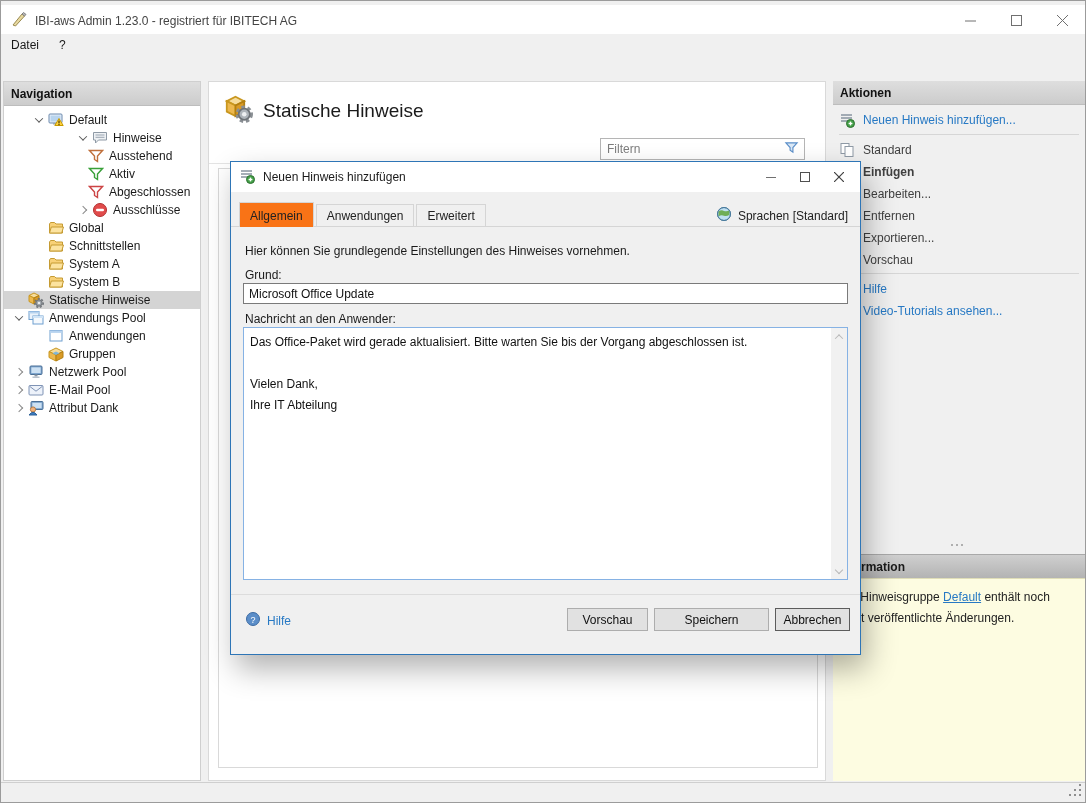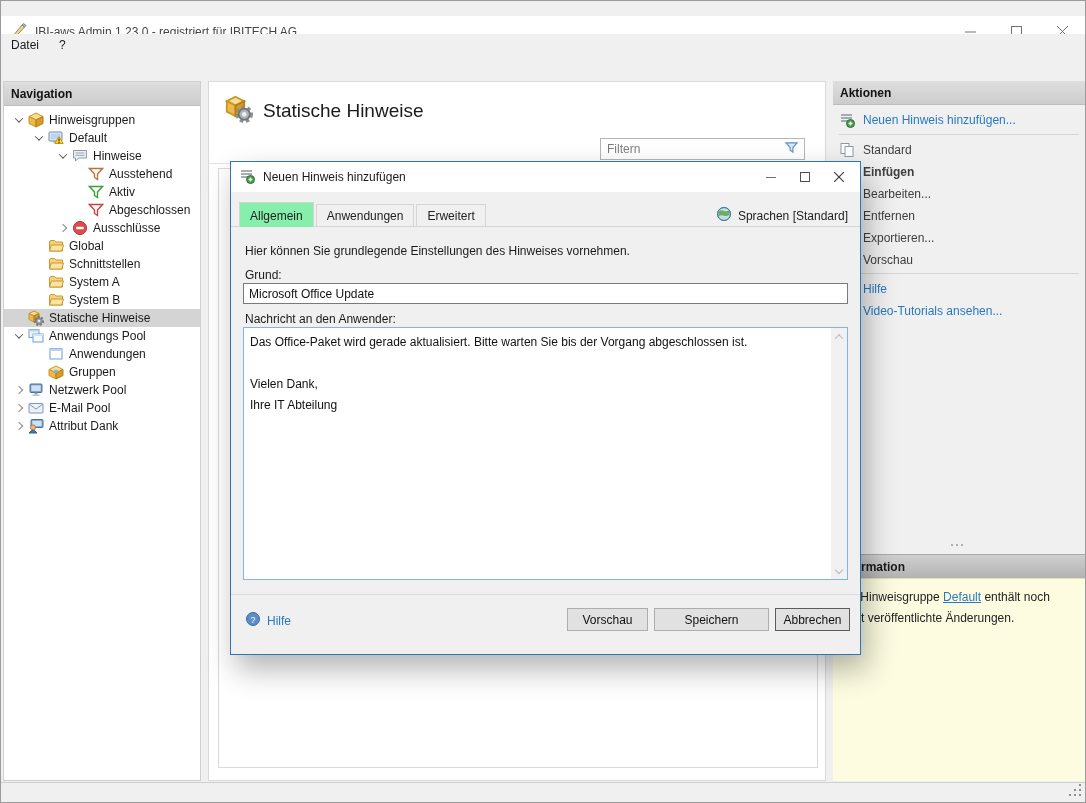--- a/index.html
+++ b/index.html
@@ -8,7 +8,7 @@
   #win { position:relative; width:1086px; height:803px; background:#f0f0f0; border:1px solid #9b9b9b; overflow:hidden; }
 
   
-  .titlebar { position:absolute; left:0; top:15px; width:100%; height:32px; background:#fff; border-bottom:1px solid #e6e6e6; display:flex; align-items:center; }
+  .titlebar { position:absolute; left:0; top:4px; width:100%; height:32px; background:#fff; border-bottom:1px solid #e6e6e6; display:flex; align-items:center; }
   .titlebar .appico { margin:0 8px 0 10px; }
   .titlebar .ttl { color:#444; }
   .wctrls { position:absolute; right:0; top:0; height:31px; display:flex; }

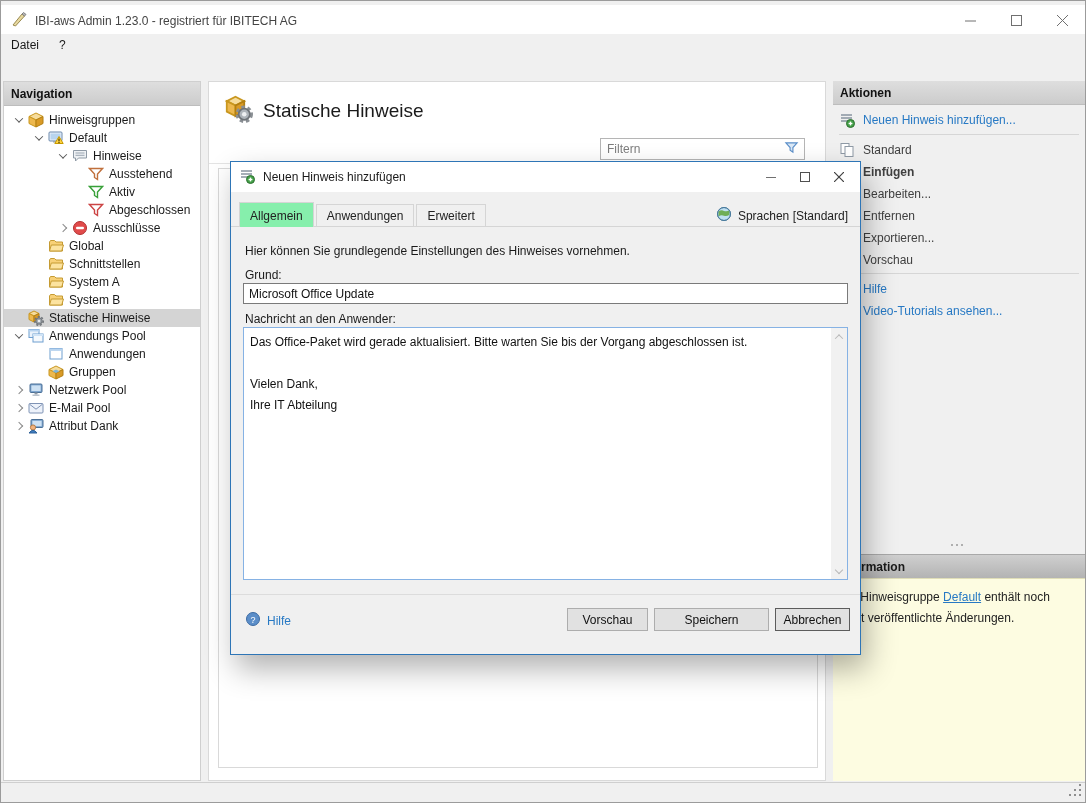--- a/index.html
+++ b/index.html
@@ -145,19 +145,6 @@
     <div class="phead">Navigation</div>
     <div class="tree">
 
-      <div class="trow lvl0">
-        <span class="chev exp">
-            <i></i>
-          </span>
-        <span class="ticon">
-            <svg width="16" height="16" viewBox="0 0 16 16">
-              <polygon points="8,1 15,4.5 8,8 1,4.5" fill="#f6dc9c" stroke="#c9971f"></polygon>
-              <polygon points="1,4.5 8,8 8,15 1,11.5" fill="#edb84e" stroke="#c9971f"></polygon>
-              <polygon points="15,4.5 8,8 8,15 15,11.5" fill="#d99a26" stroke="#b27f12"></polygon>
-            </svg>
-          </span>
-        <span>Hinweisgruppen</span>
-      </div>
 
       <div class="trow lvl1">
         <span class="chev exp">

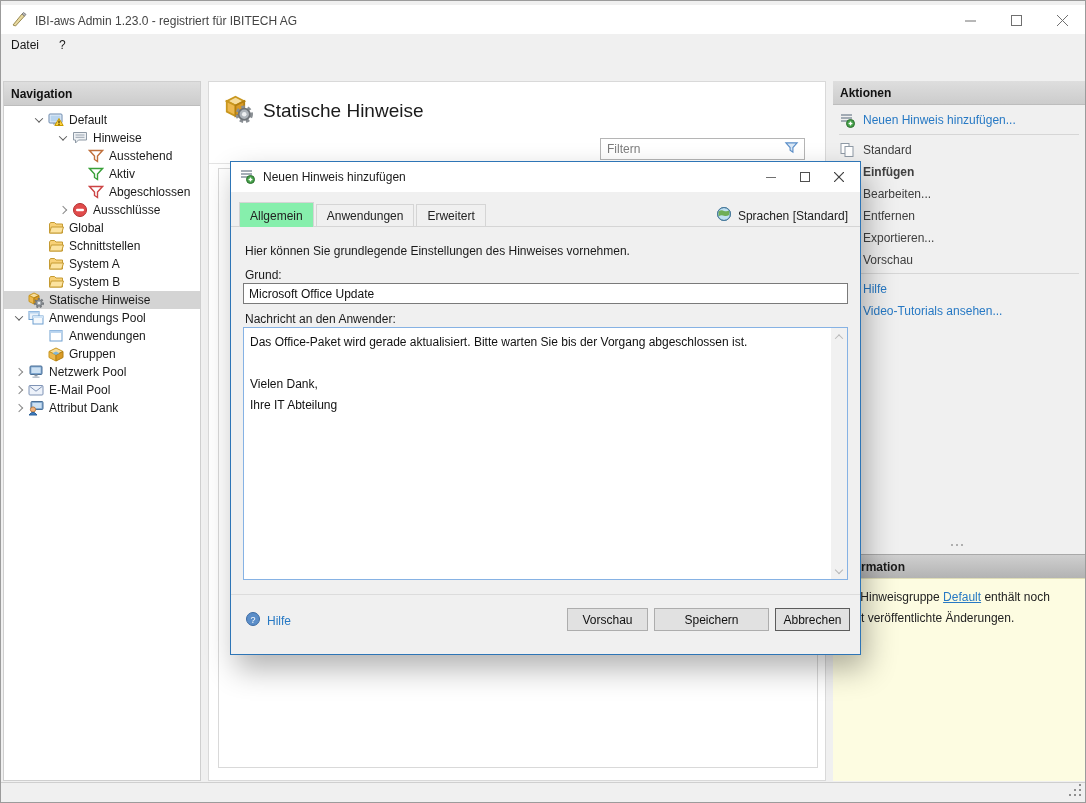--- a/index.html
+++ b/index.html
@@ -26,7 +26,7 @@
   .tree { padding-top:5px; }
   .trow { height:18px; line-height:18px; display:flex; align-items:center; white-space:nowrap; }
   .trow.sel { background:#d4d4d4; }
-  .lvl0 { padding-left:8px; } .lvl1 { padding-left:28px; } .lvl2 { padding-left:52px; } .lvl3 { padding-left:68px; }
+  .lvl0 { padding-left:8px; } .lvl1 { padding-left:28px; } .lvl2 { padding-left:72px; } .lvl3 { padding-left:68px; }
   .chev { width:14px; height:14px; display:inline-flex; align-items:center; justify-content:center; flex:0 0 14px; }
   .chev i { display:block; width:6px; height:6px; border-right:1.6px solid #5a5a5a; border-bottom:1.6px solid #5a5a5a; }
   .chev.exp i { transform:rotate(45deg) translate(-1px,-1px); }

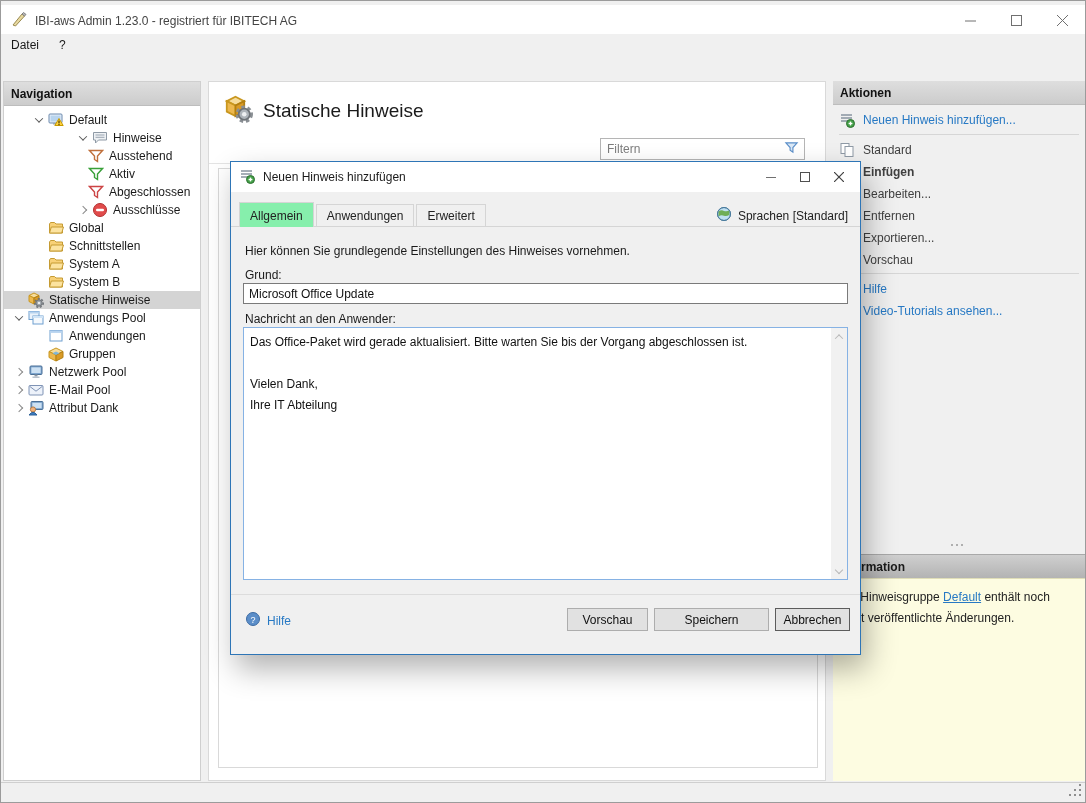--- a/index.html
+++ b/index.html
@@ -67,7 +67,7 @@
   .dbtn { width:34px; height:30px; display:flex; align-items:center; justify-content:center; }
   .dtabs { position:absolute; left:8px; top:40px; height:24px; display:flex; align-items:flex-end; }
   .dtab { padding:4px 10px 4px 10px; border:1px solid #d5d5d5; border-bottom:none; background:#f0f0f0; color:#222; margin-right:2px; position:relative; top:1px; }
-  .dtab.active { background:#86efac; padding-top:6px; z-index:2; }
+  .dtab.active { background:#f97316; padding-top:6px; z-index:2; }
   .tabline { position:absolute; left:0; top:64px; width:100%; border-top:1px solid #d5d5d5; }
   .langs { position:absolute; right:12px; top:44px; display:flex; align-items:center; gap:6px; color:#222; }
   .ddesc { position:absolute; left:14px; top:82px; }

